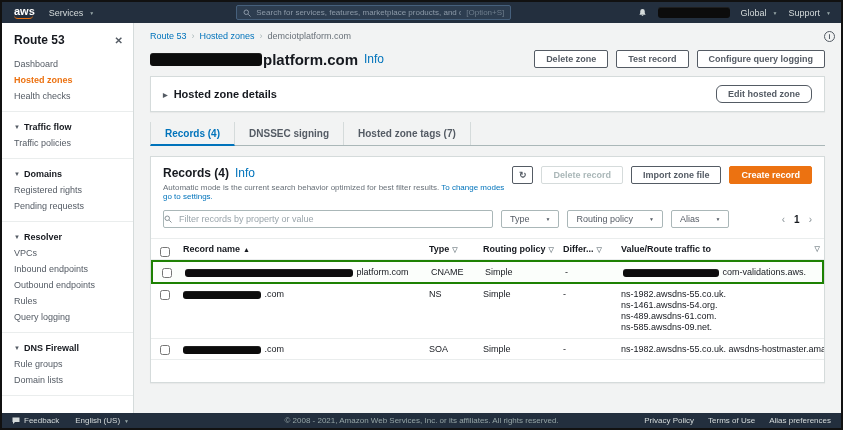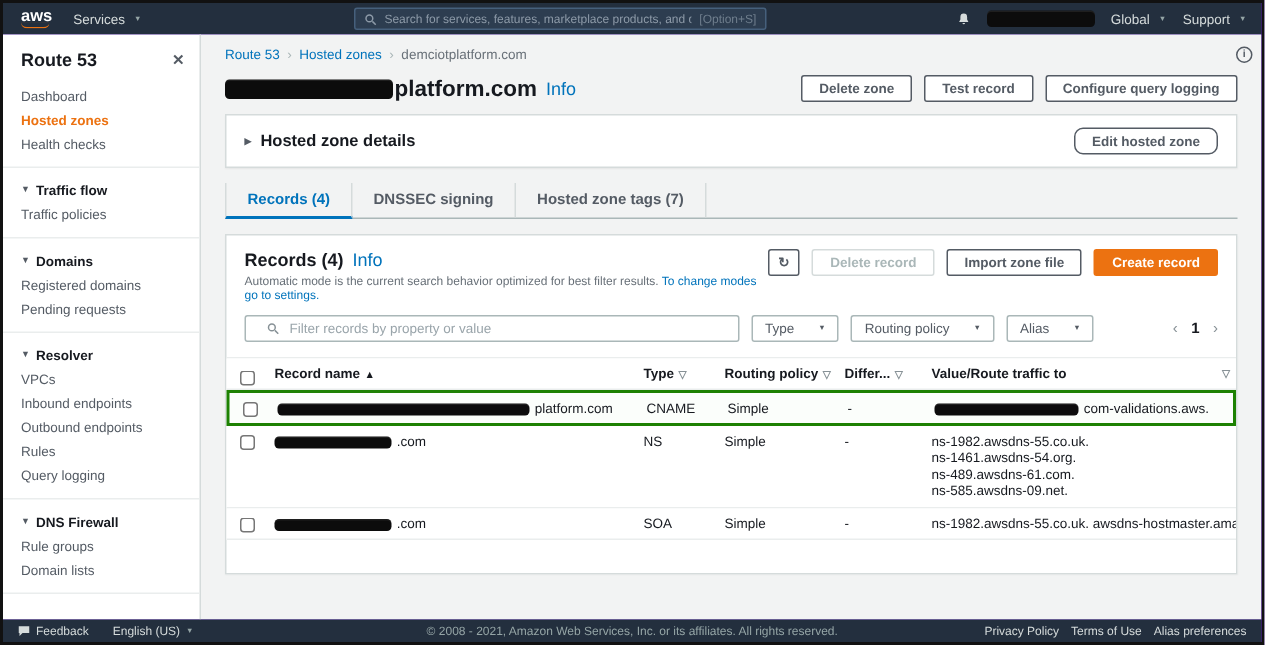--- a/index.html
+++ b/index.html
@@ -6,7 +6,7 @@
   html,body { margin:0; padding:0; background:#cfcfcf; }
   .screen {
     position:relative; width:843px; height:430px; margin:0 auto;
-    border:2px solid #111; background:#6d28d9; overflow:hidden;
+    border:2px solid #111; background:#7dd3fc; overflow:hidden;
     font-family:"Liberation Sans", sans-serif; color:#16191f;
   }
   

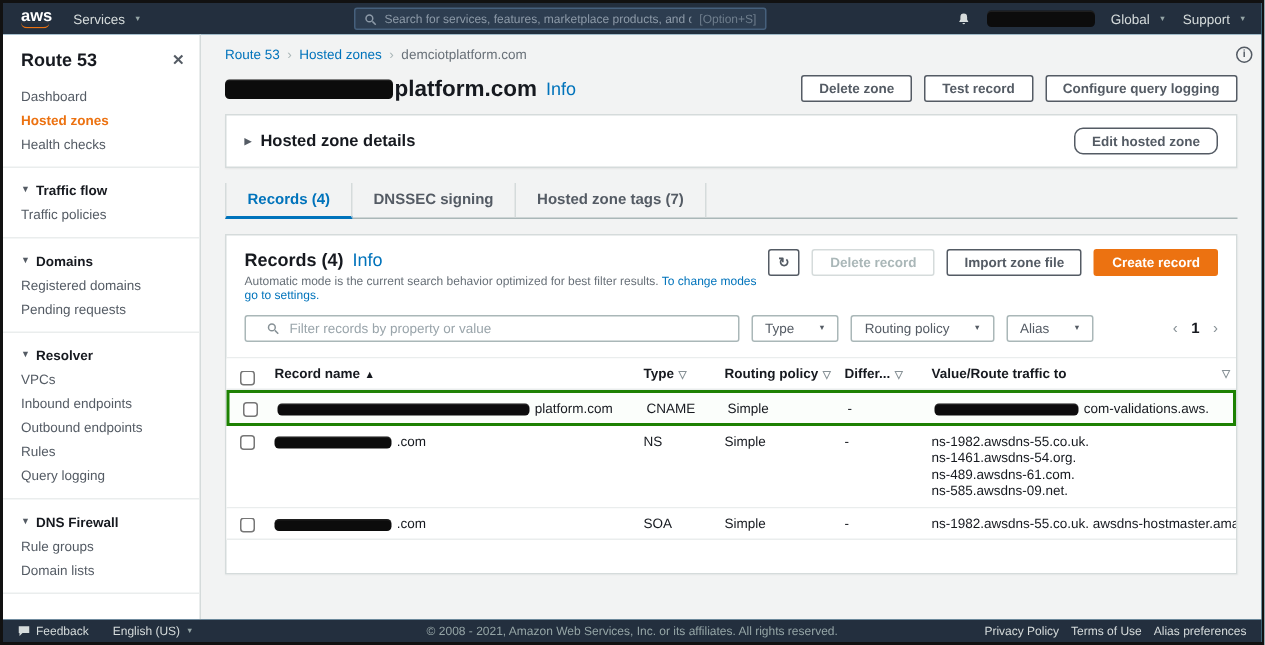--- a/index.html
+++ b/index.html
@@ -170,7 +170,7 @@
       <span class="tri">▼</span>
       <span>Domains</span>
     </div>
-    <div class="side-item">Registered domains</div>
+    <div class="side-item">Registered rights</div>
     <div class="side-item">Pending requests</div>
 
     <div class="side-divider"></div>

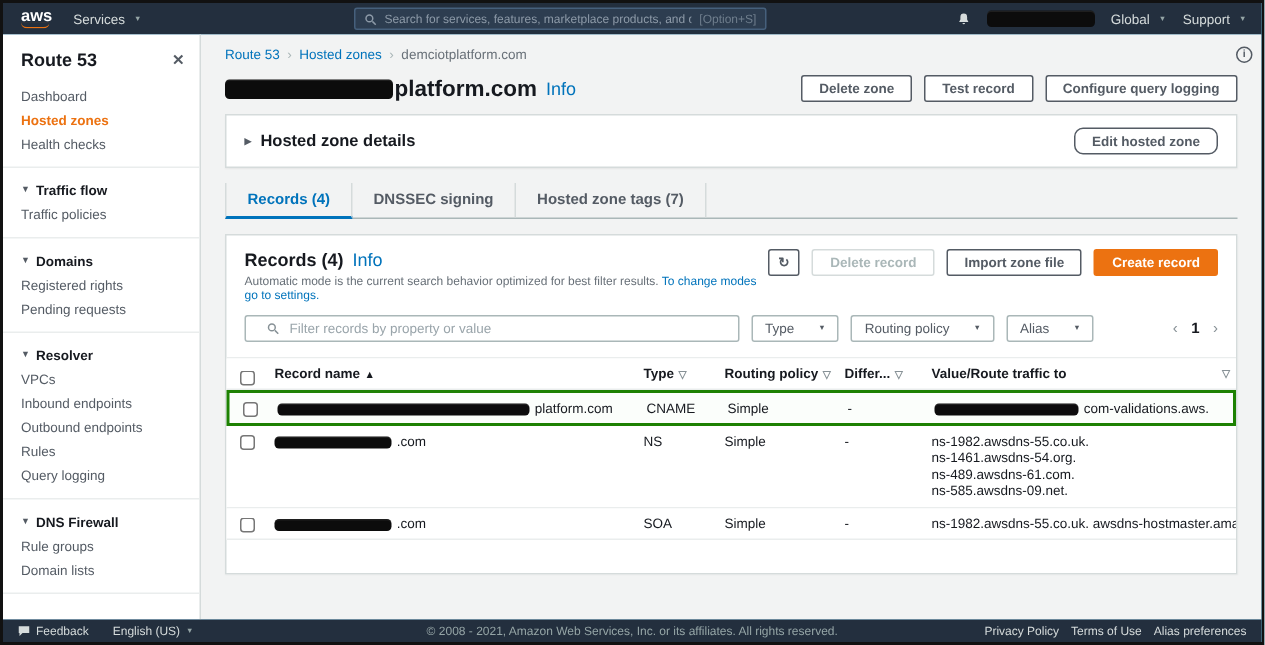--- a/index.html
+++ b/index.html
@@ -73,7 +73,7 @@
   .rec-actions { margin-left:auto; display:flex; gap:8px; align-items:center; }
   .filter-row { display:flex; gap:8px; padding:4px 12px 10px; align-items:center; }
   .search-box { width:330px; display:flex; align-items:center; gap:5px; border:1px solid #aab7b8;
-    border-radius:2px; height:18px; padding:0 14px; background:#fff; color:#879196; }
+    border-radius:2px; height:18px; padding:0 0; background:#fff; color:#879196; }
   .search-box input { border:none; outline:none; flex:1; font-size:9px; color:#16191f;
     font-family:inherit; background:transparent; }
   .search-box input::placeholder { color:#9aa5ab; }

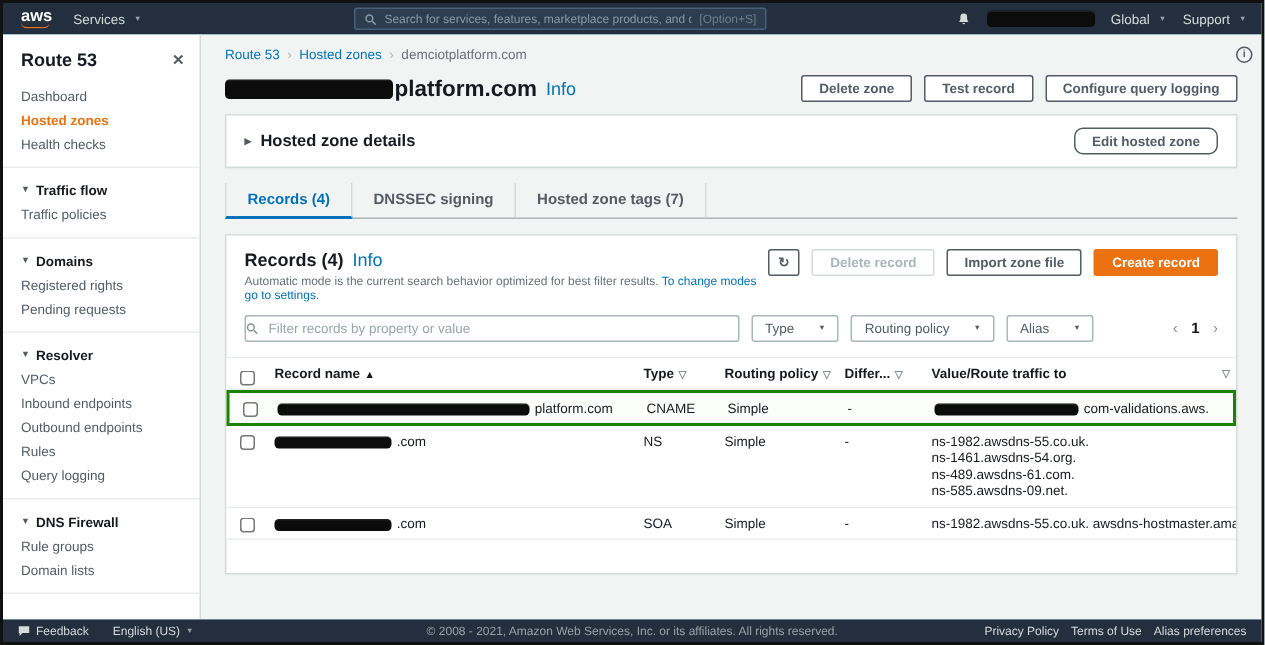--- a/index.html
+++ b/index.html
@@ -104,7 +104,7 @@
   .footer { position:absolute; left:0; right:0; bottom:0; height:15px; background:#232f3e; display:flex;
     align-items:center; padding:0 10px; font-size:8px; color:#d5dbdb; gap:16px; }
   .footer .copyright { position:absolute; left:50%; transform:translateX(-50%); color:#95a5a6; white-space:nowrap; }
-  .footer-right { margin-left:auto; display:flex; gap:8px;text-align:center; }
+  .footer-right { margin-left:auto; display:flex; gap:14px;text-align:center; }
   .footer .f-item { display:flex; align-items:center; gap:4px; cursor:pointer; white-space:nowrap; }
   svg { display:block; }
 </style>

